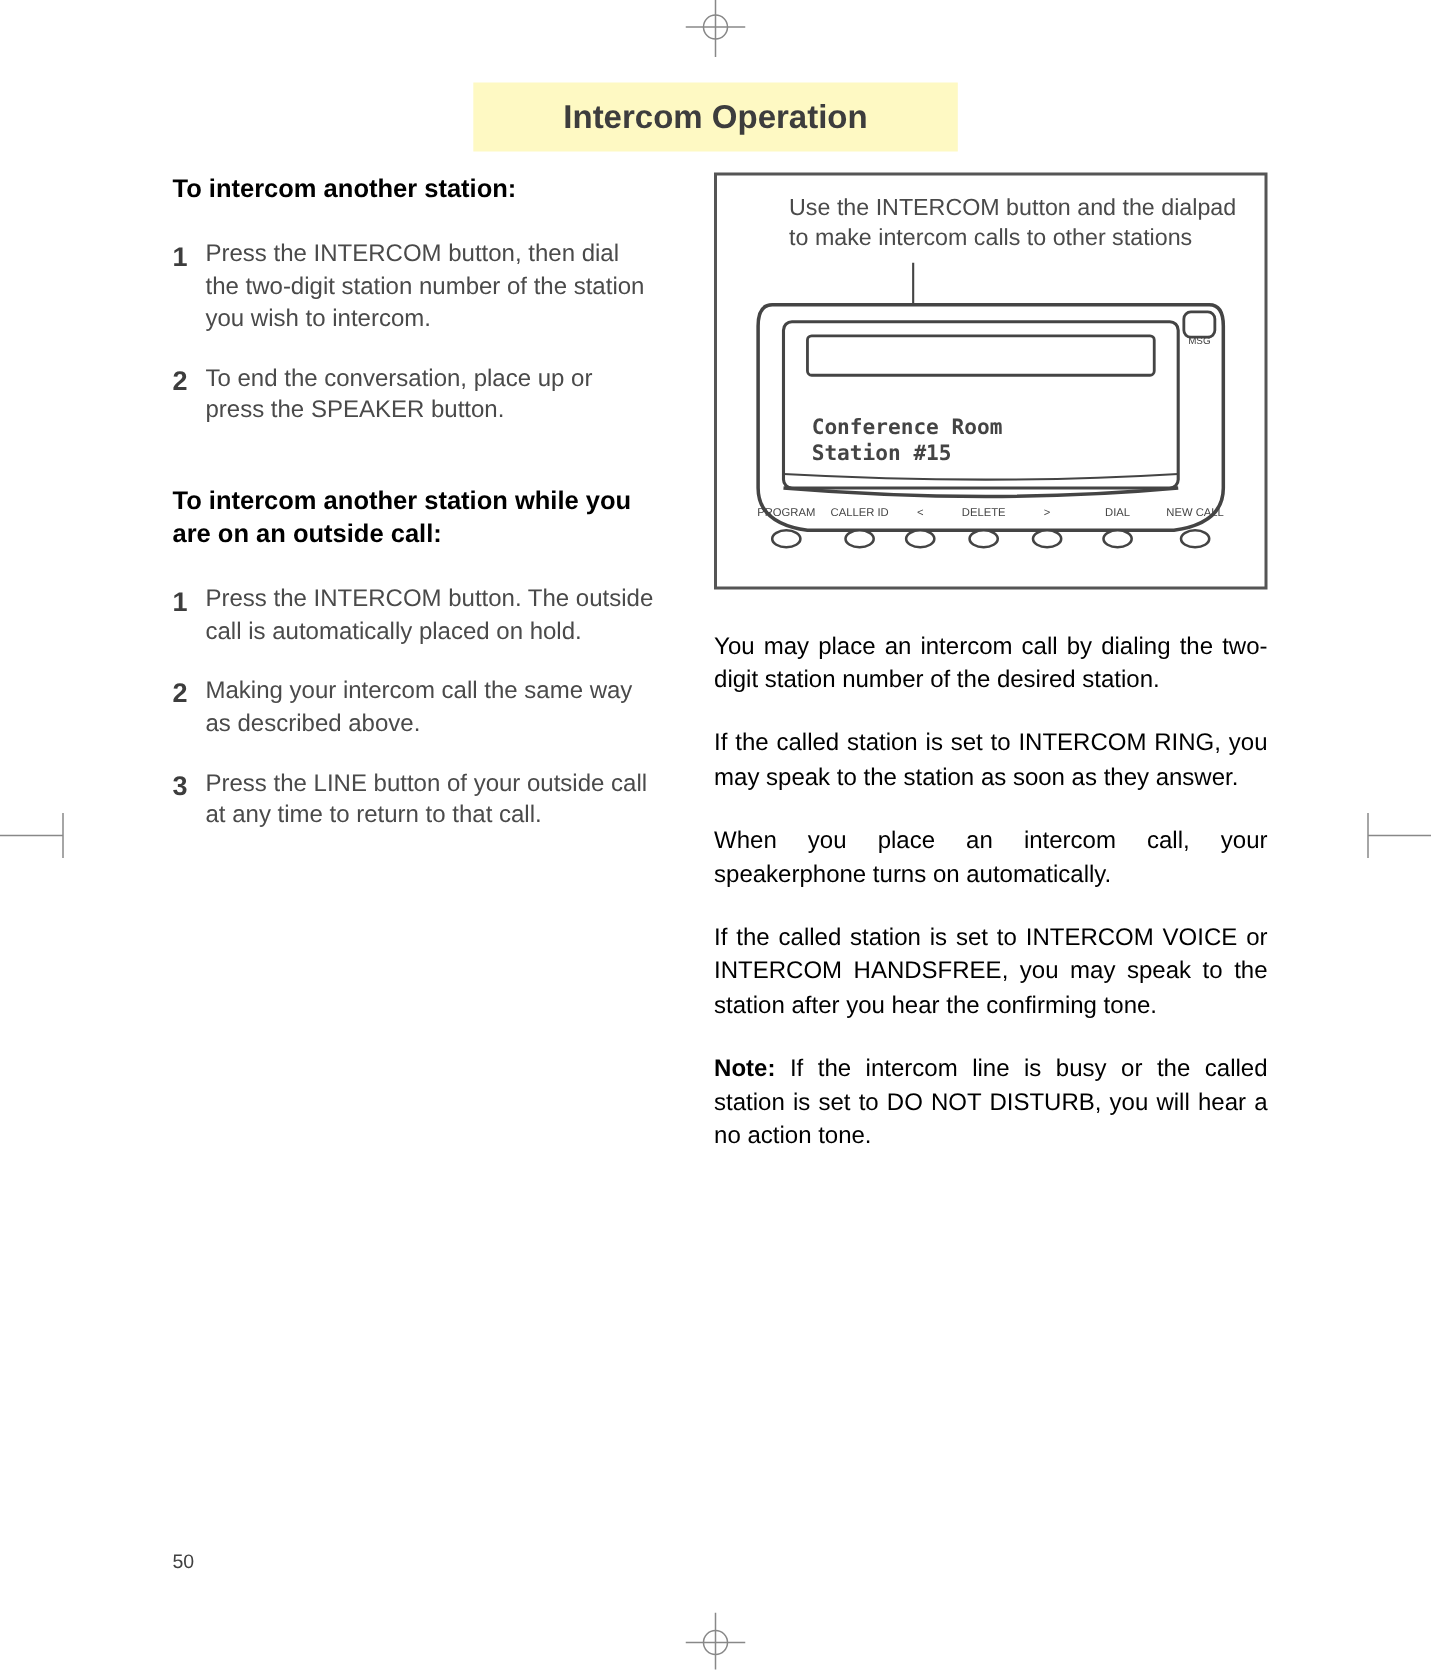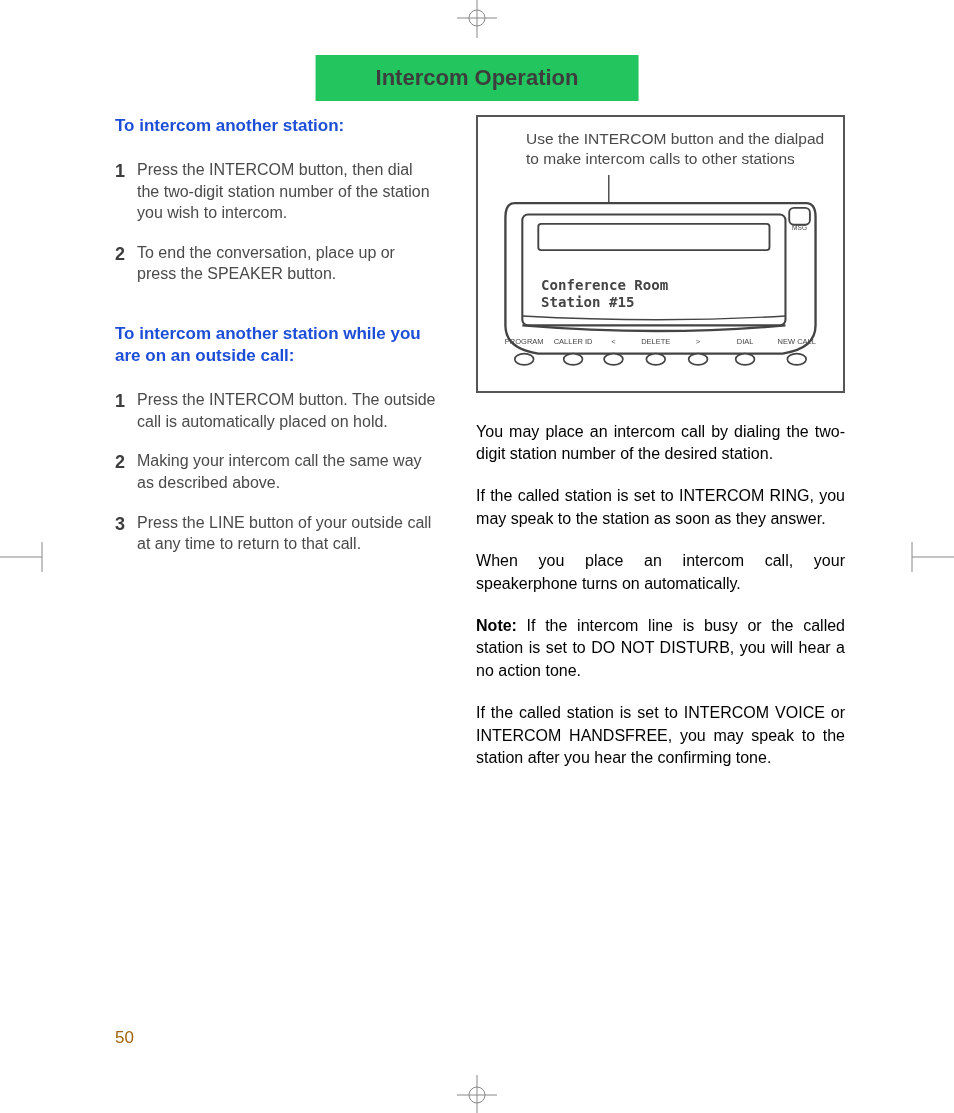--- a/index.html
+++ b/index.html
@@ -39,7 +39,7 @@
     top: 55px;
     left: 50%;
     transform: translateX(-50%);
-    background: #22c55e;
+    background: #fef9c3;
     padding: 10px 60px;
     font-weight: bold;
     font-size: 22px;

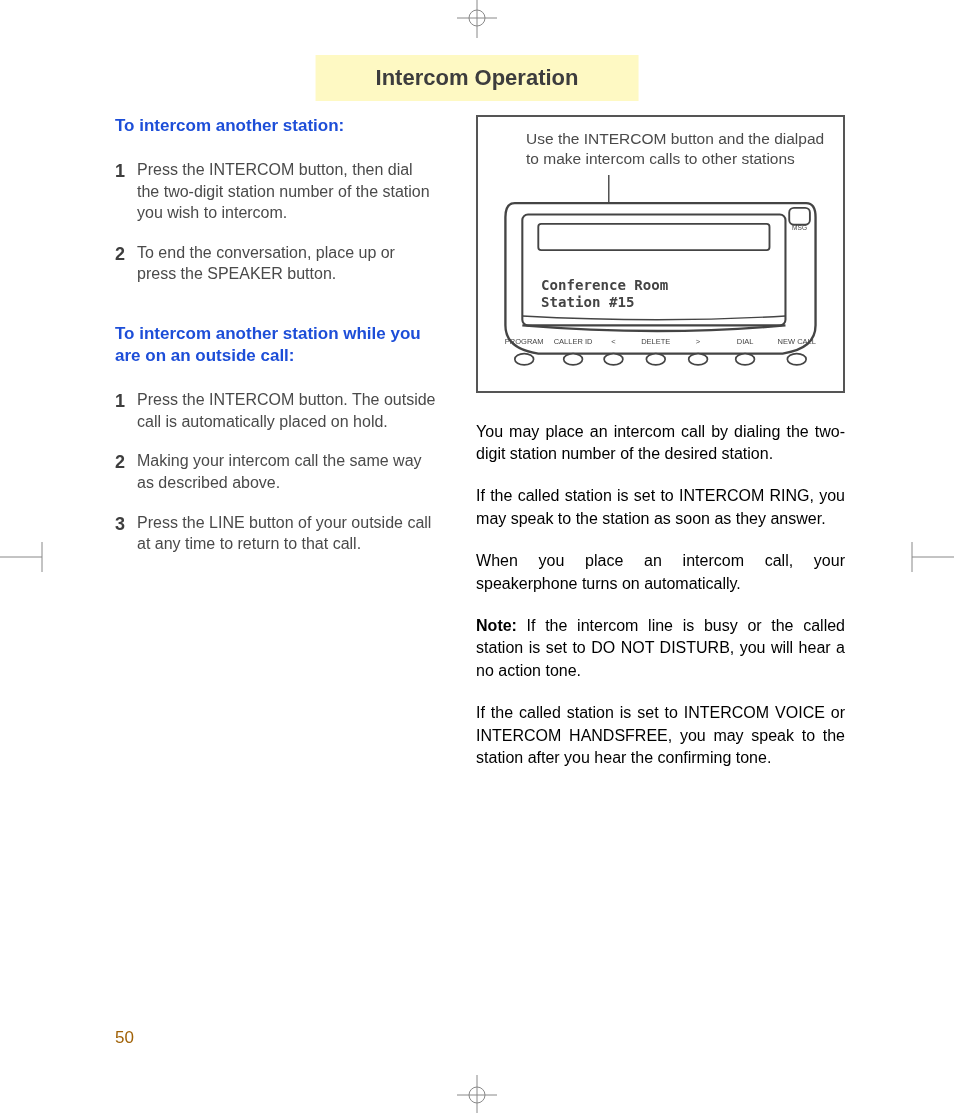--- a/index.html
+++ b/index.html
@@ -71,7 +71,7 @@
   .sub-head {
     font-size: 17px;
     font-weight: bold;
-    color: #1d4ed8;
+    color: #000000;
     margin-bottom: 22px;
     line-height: 1.3;
   }

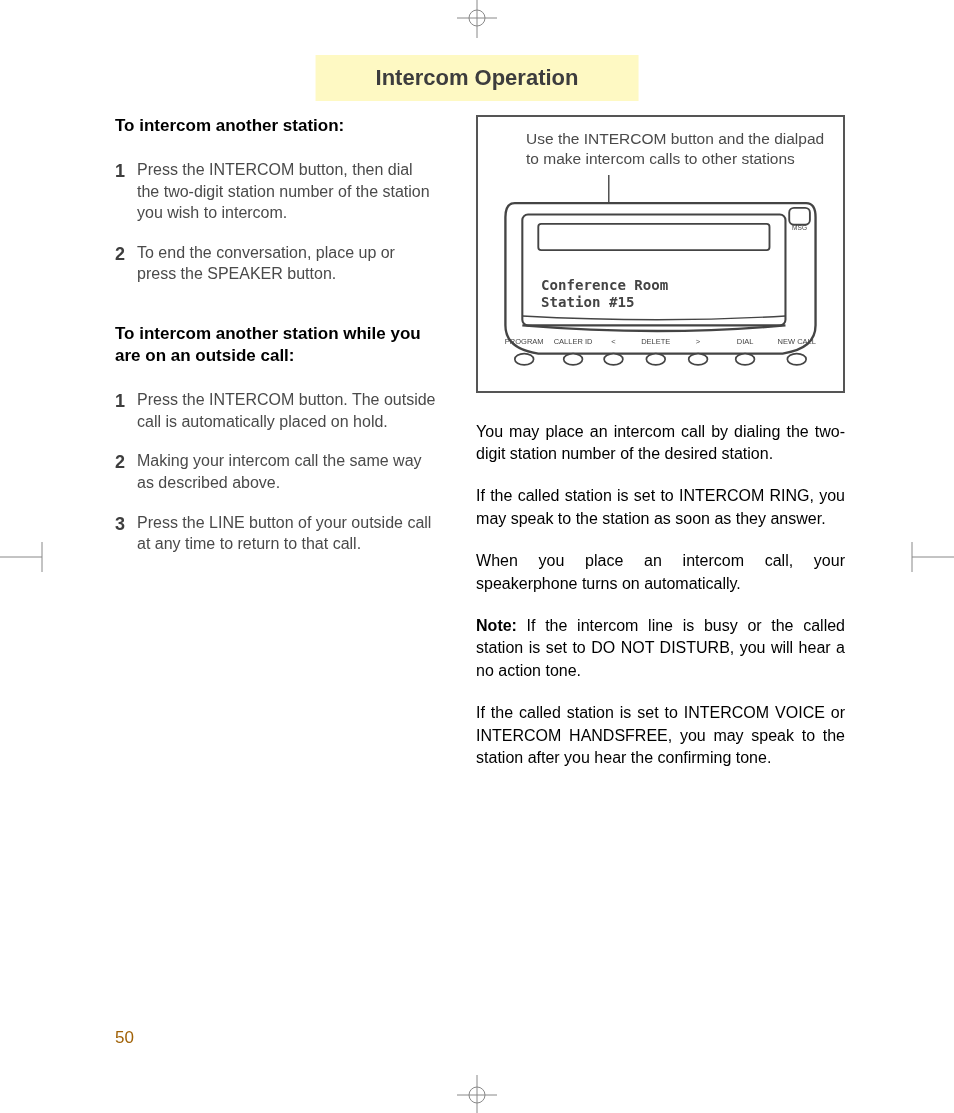--- a/index.html
+++ b/index.html
@@ -254,10 +254,10 @@
         <p class="body-para">You may place an intercom call by dialing the two-digit station number of the desired station.</p>
         <p class="body-para">If the called station is set to INTERCOM RING, you may speak to the station as soon as they answer.</p>
         <p class="body-para">When you place an intercom call, your speakerphone turns on automatically.</p>
+        <p class="body-para">If the called station is set to INTERCOM VOICE or INTERCOM HANDSFREE, you may speak to the station after you hear the confirming tone.</p>
         <p class="body-para">
           <span class="bold">Note:</span><span>  If the intercom line is busy or the called station is set to DO NOT DISTURB, you will hear a no action tone.</span>
         </p>
-        <p class="body-para">If the called station is set to INTERCOM VOICE or INTERCOM HANDSFREE, you may speak to the station after you hear the confirming tone.</p>
       </div>
     </div>
   </div>

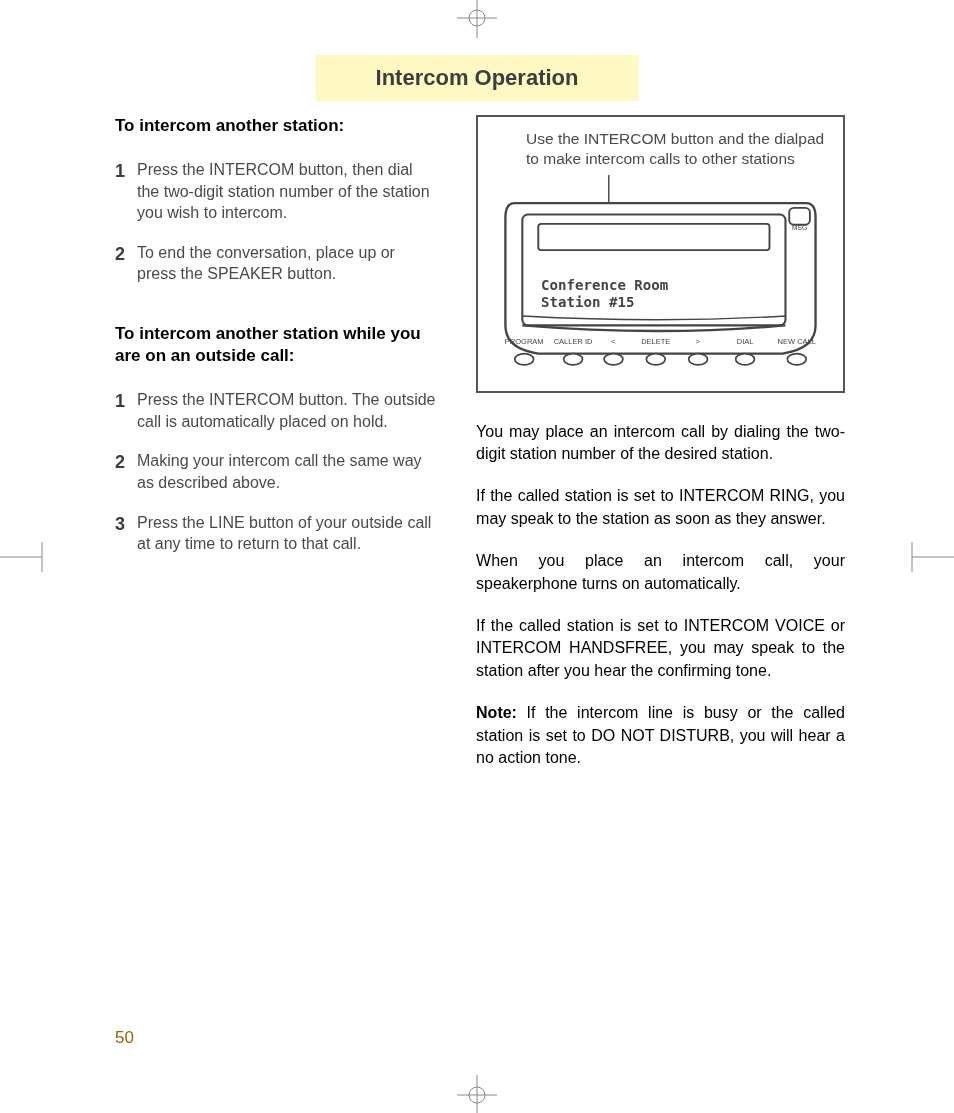--- a/index.html
+++ b/index.html
@@ -122,8 +122,8 @@
     position: absolute;
     left: 115px;
     bottom: 65px;
-    font-size: 17px;
-    color: #a16207;
+    font-size: 13px;
+    color: #404040;
   }
 </style>
 </head>

